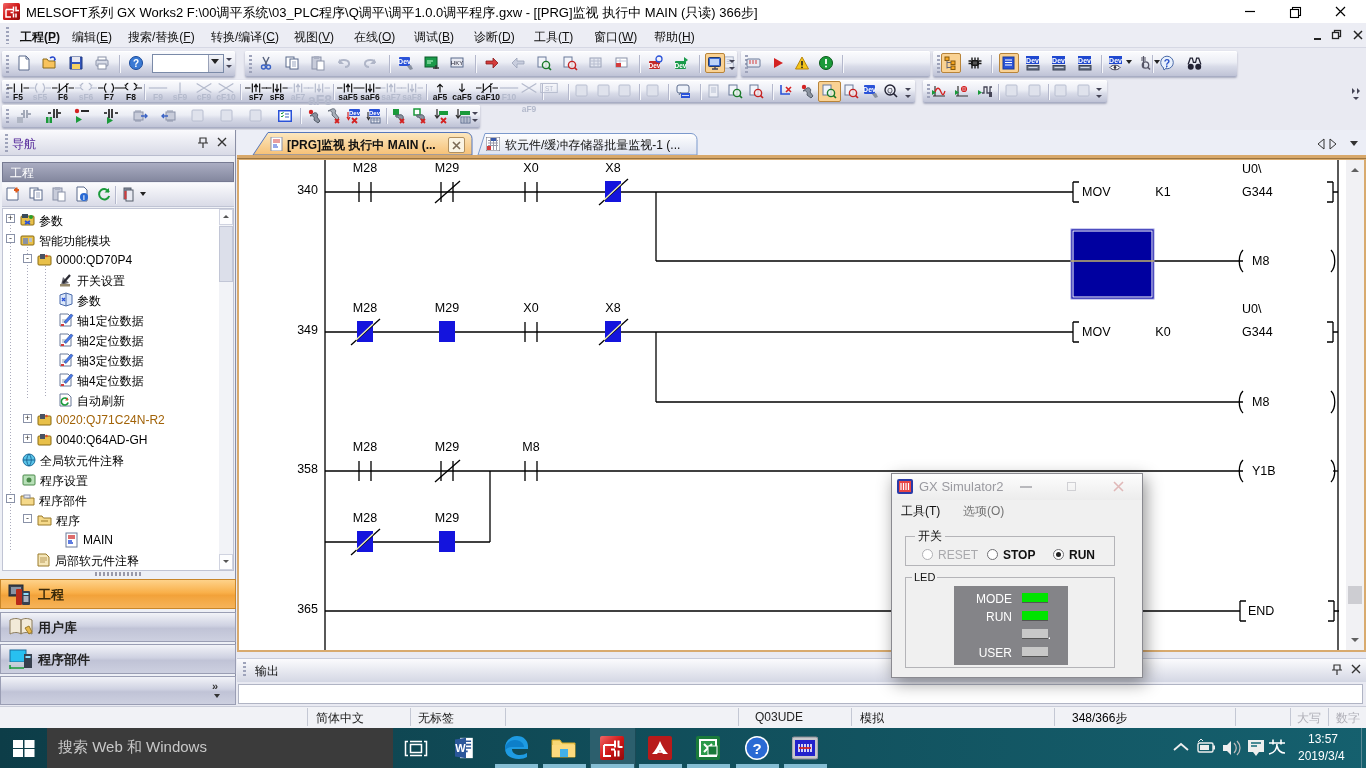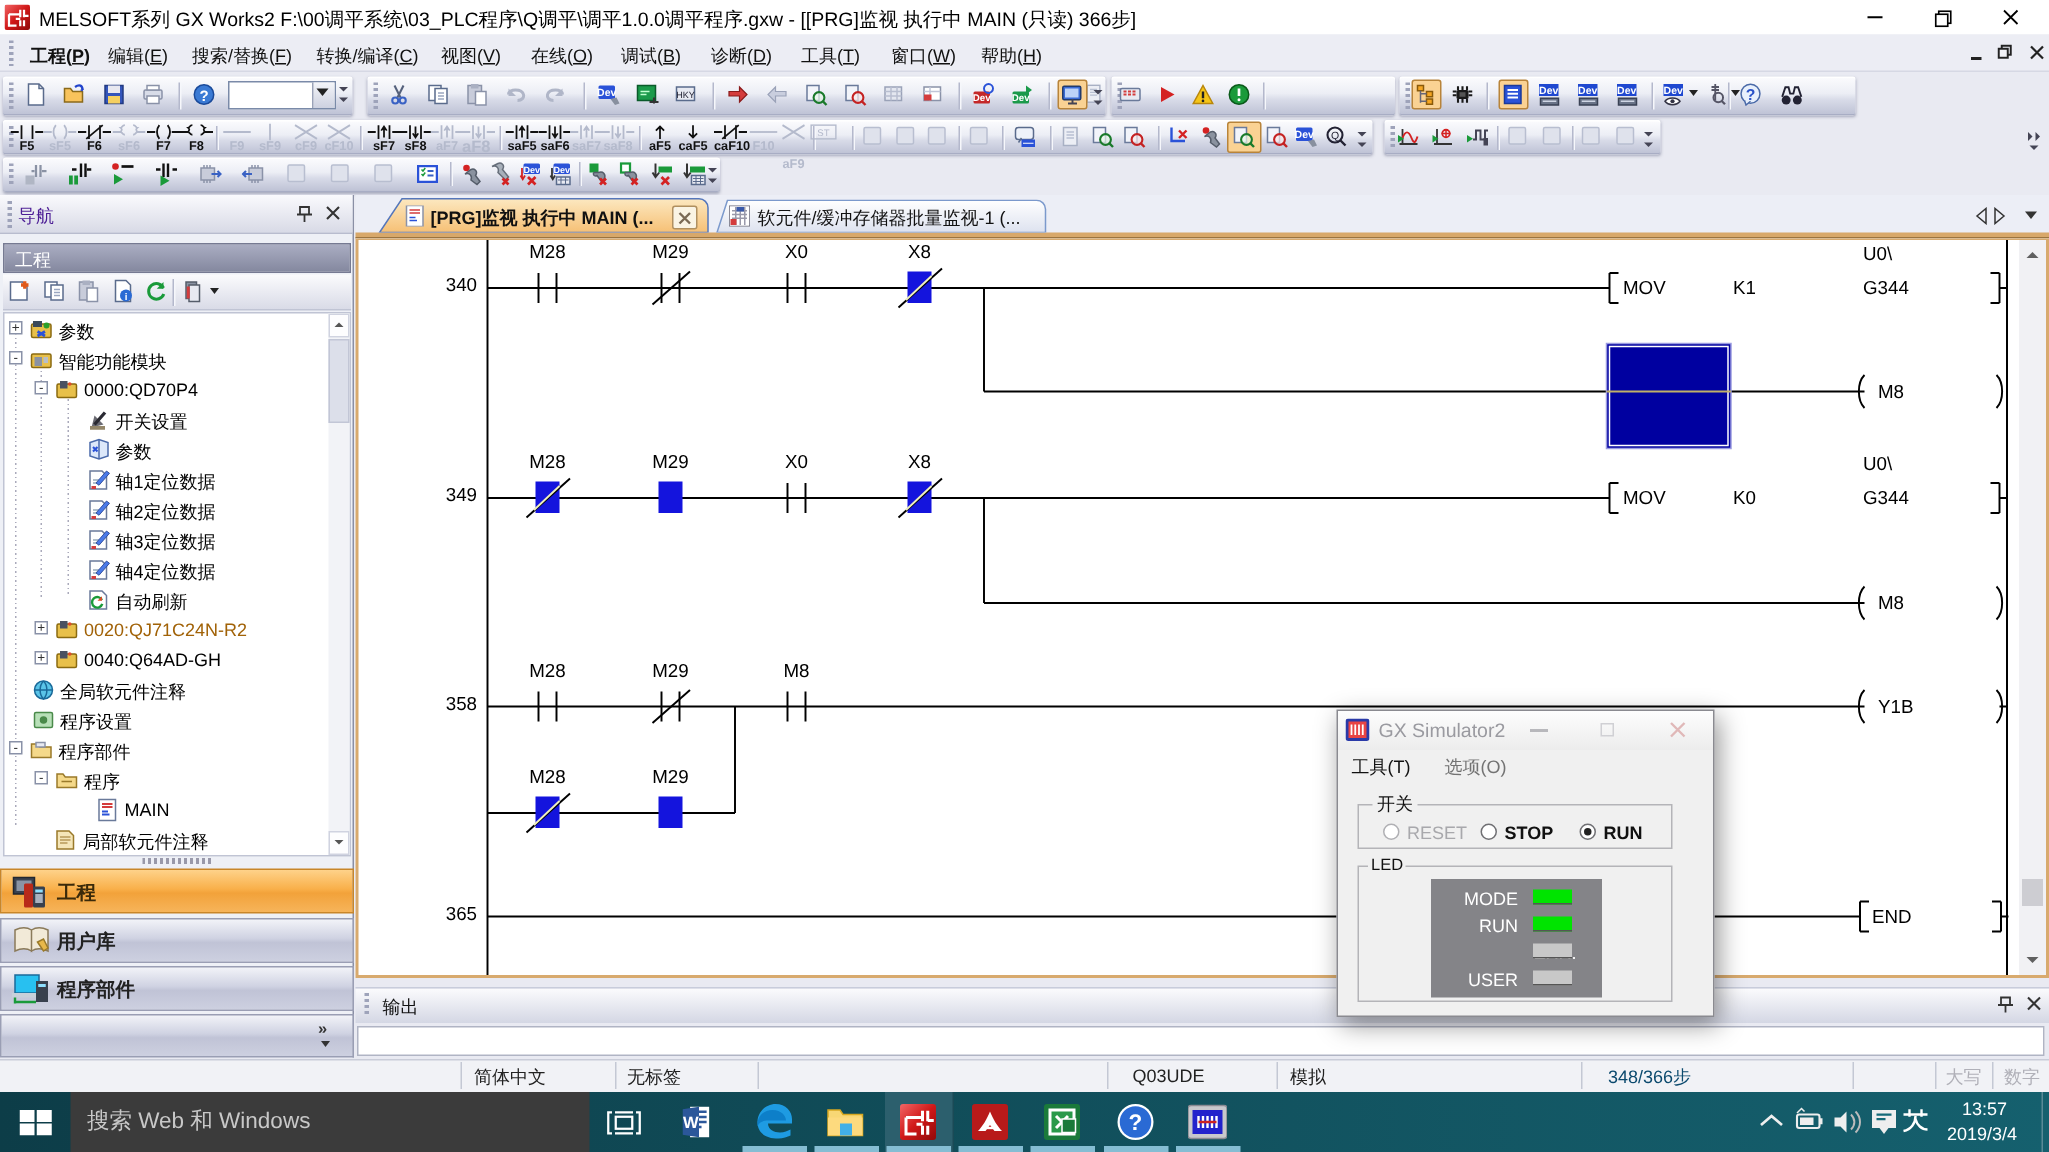--- a/index.html
+++ b/index.html
@@ -315,7 +315,7 @@
 <svg class="ab" style="left:308px;top:82px" width="22" height="12" viewBox="0 0 24 12">
     <path d="M0 6h6M18 6h6M8 1v10M16 1v10M12 2v7M10 7l2 3 2-3" stroke="#b4bacc" stroke-width="1.3" fill="none"></path>
   </svg>
-<div class="ab" style="left:308px;top:92px;width:22px;font-size:11px;font-weight:bold;color:#b4bacc;">aF8</div>
+<div class="ab" style="left:308px;top:92px;width:22px;font-size:14px;font-weight:bold;color:#b4bacc;">aF8</div>
 <svg class="ab" style="left:337px;top:82px" width="22" height="12" viewBox="0 0 24 12">
     <path d="M0 6h6M18 6h6M8 1v10M16 1v10M12 3v7M10 5l2-3 2 3" stroke="#111" stroke-width="1.3" fill="none"></path>
   </svg>

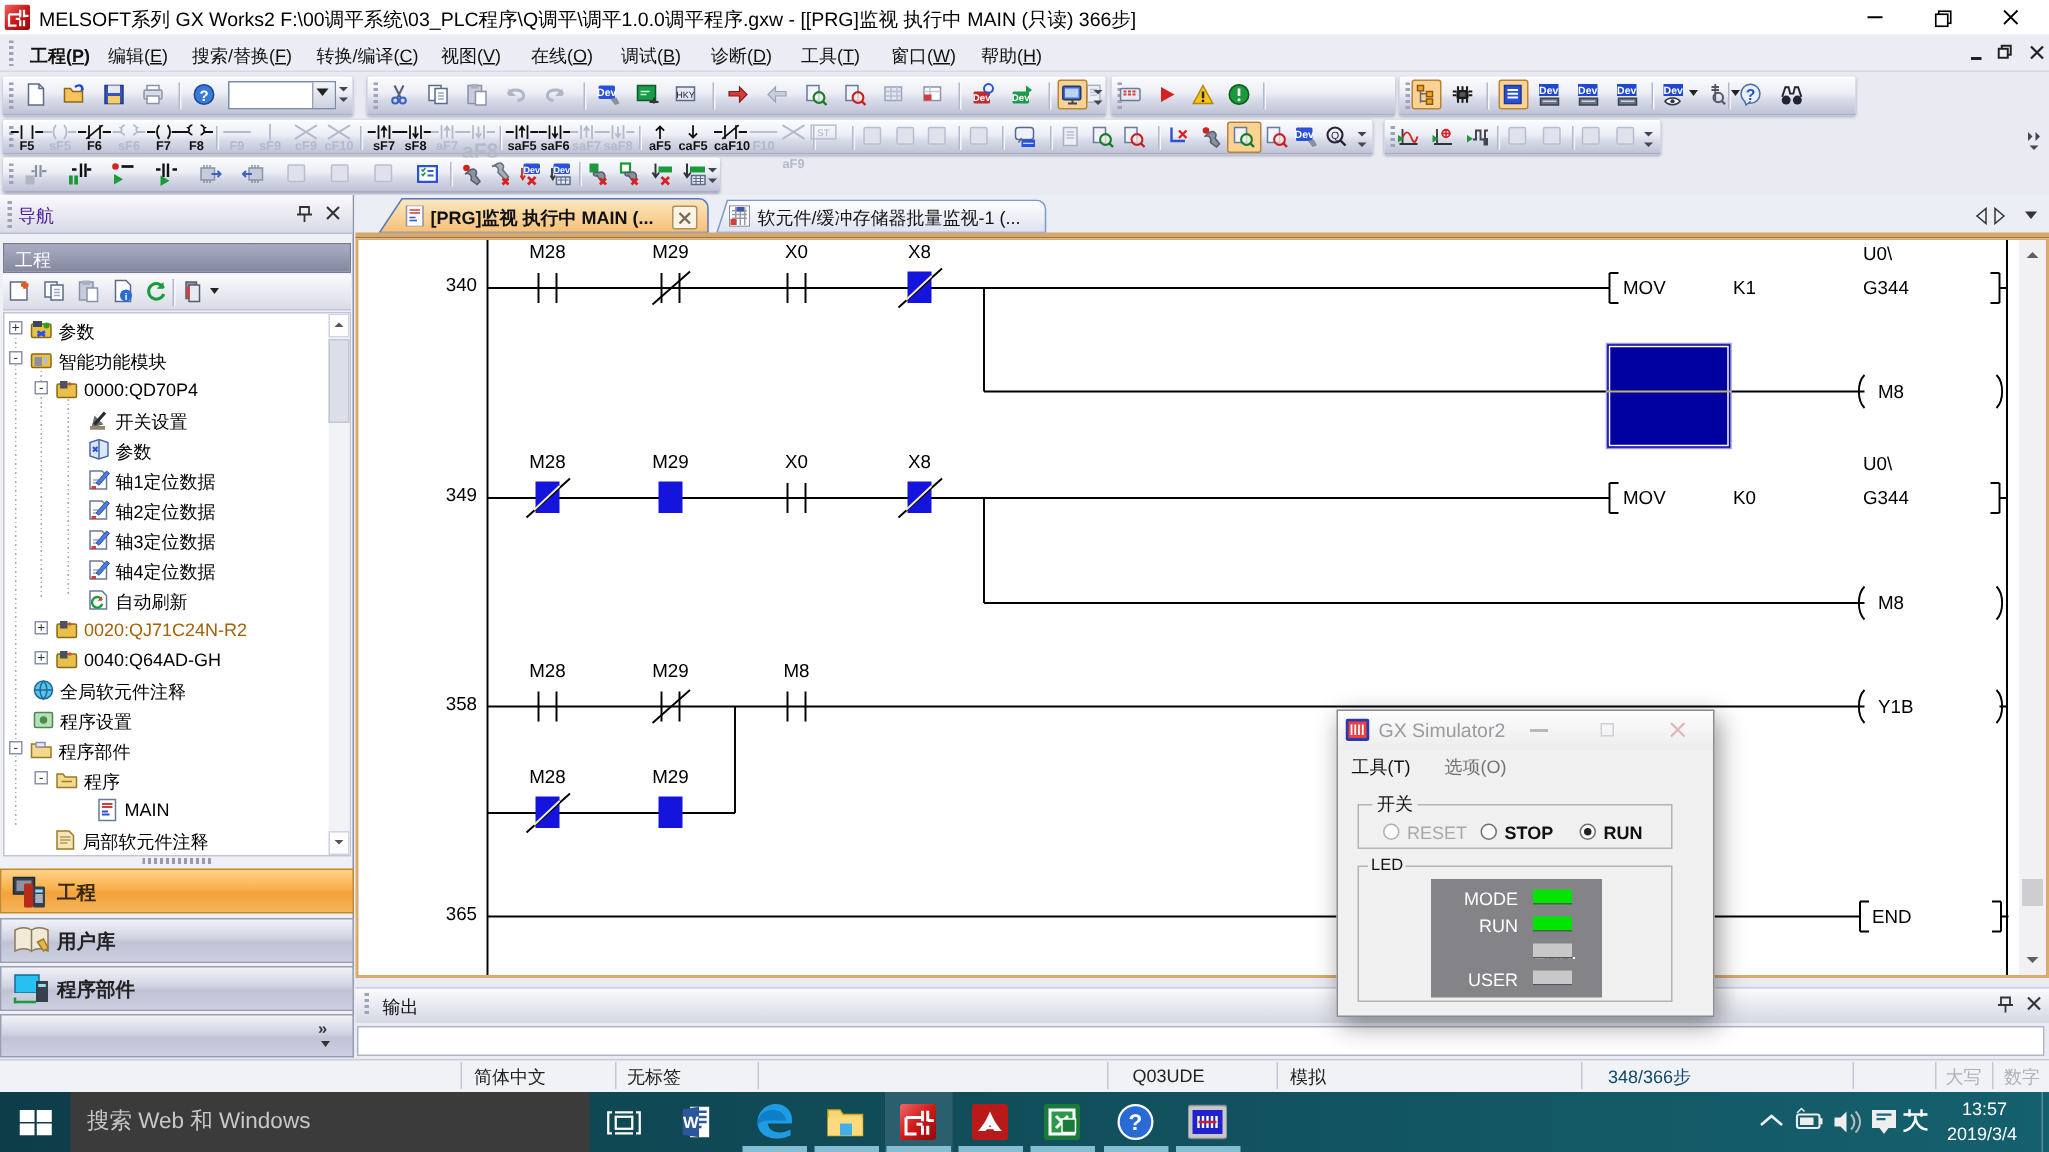--- a/index.html
+++ b/index.html
@@ -904,7 +904,7 @@
 <div class="ab txt" style="left:418px;top:710px;font-size:12px;color:#222;">无标签</div>
 <div class="ab txt" style="left:755px;top:710px;font-size:12px;color:#222;">Q03UDE</div>
 <div class="ab txt" style="left:860px;top:710px;font-size:12px;color:#222;">模拟</div>
-<div class="ab txt" style="left:1072px;top:710px;font-size:12px;color:#0c4a6e;">348/366步</div>
+<div class="ab txt" style="left:1072px;top:710px;font-size:12px;color:#000000;">348/366步</div>
 <div class="ab txt" style="left:1297px;top:710px;font-size:12px;color:#b0b0b8;">大写</div>
 <div class="ab txt" style="left:1336px;top:710px;font-size:12px;color:#b0b0b8;">数字</div>
 <div class="ab" style="left:0;top:728px;width:1366px;height:40px;background:linear-gradient(90deg,#0d3d48,#15606e);"></div>

